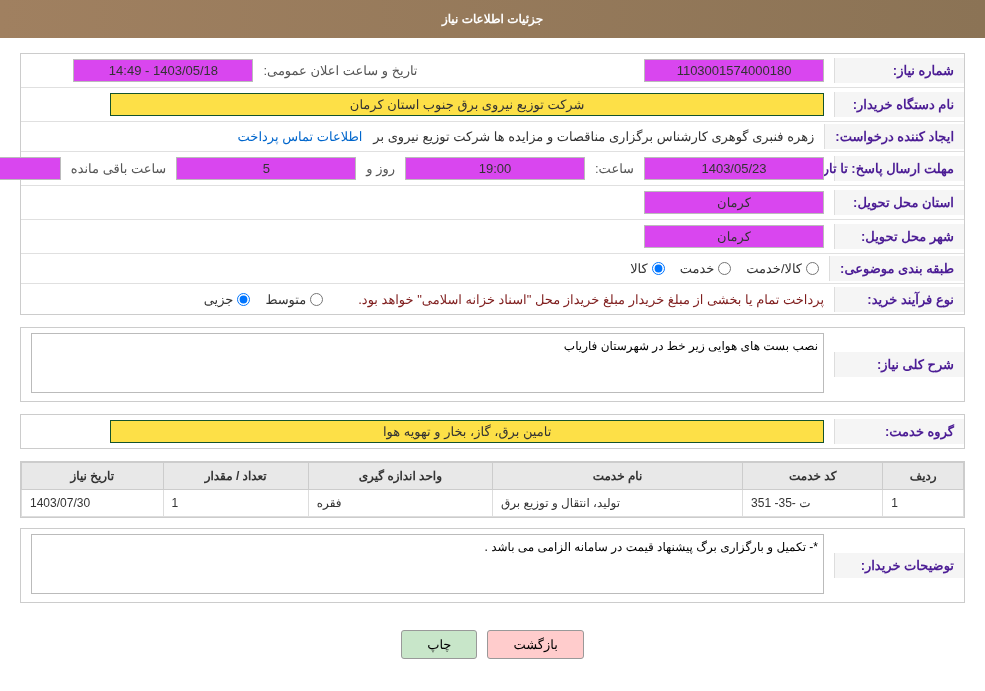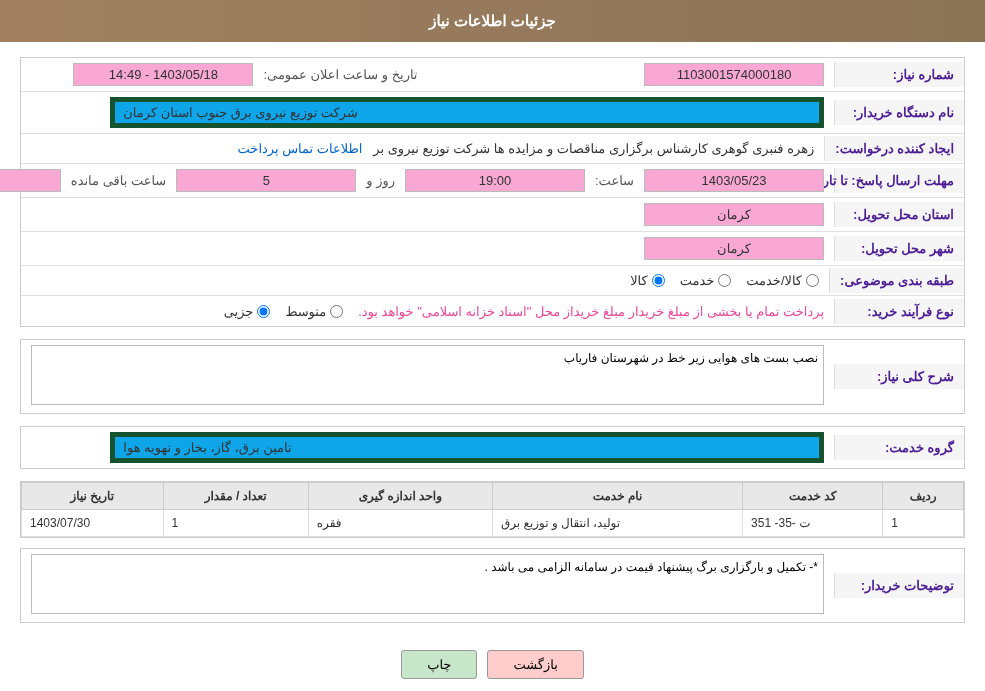--- a/index.html
+++ b/index.html
@@ -21,7 +21,7 @@
       color: #fff;
       text-align: center;
       padding: 12px 20px;
-      font-size: 15px;
+      font-size: 12px;
       font-weight: bold;
     }
     .content-area {

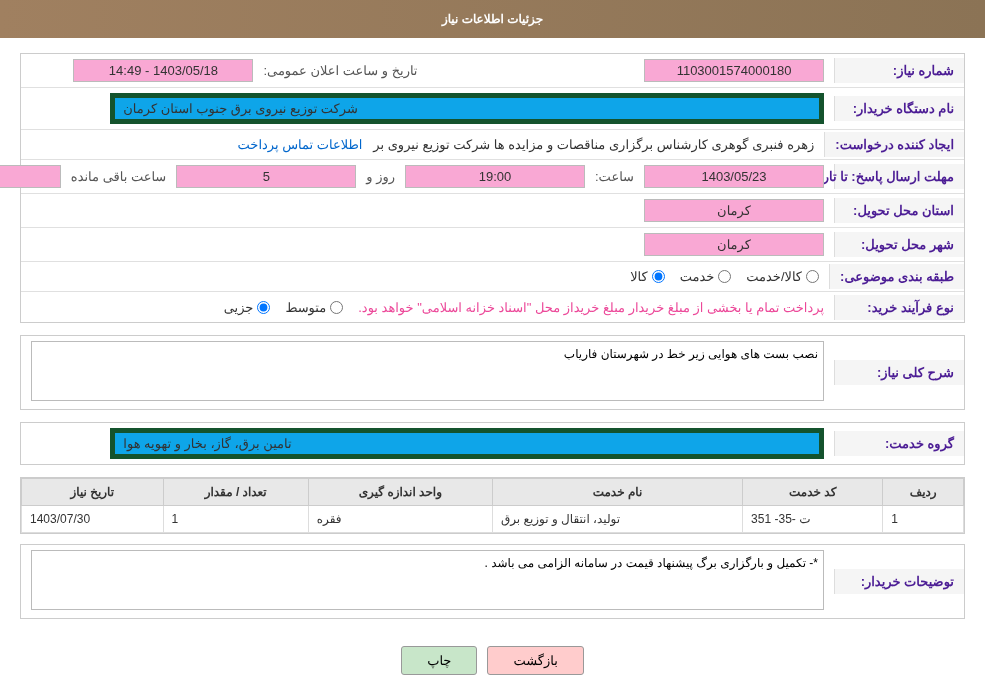--- a/index.html
+++ b/index.html
@@ -57,7 +57,7 @@
     }
     .value-box {
       border: 1px solid #bbb;
-      background: #f9a8d4;
+      background: #d946ef;
       padding: 3px 8px;
       display: inline-block;
       min-width: 180px;

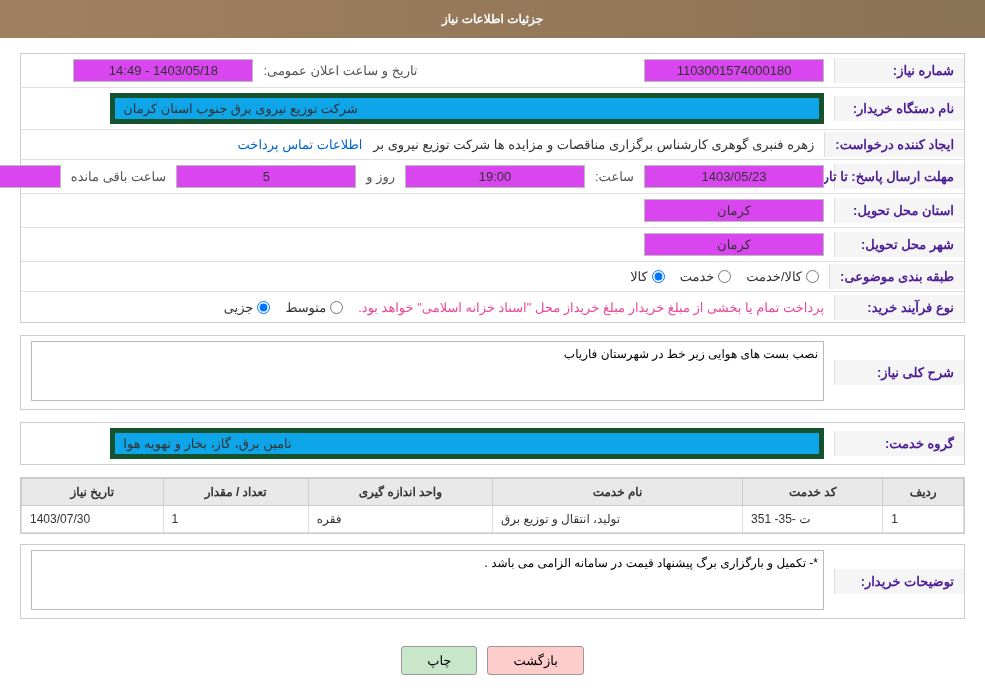--- a/index.html
+++ b/index.html
@@ -64,12 +64,12 @@
       text-align: center;
     }
     .value-box-wide {
-      border: 5px solid #14532d;
-      background: #0ea5e9;
+      border: 1px solid #14532d;
+      background: #fde047;
       padding: 3px 8px;
       display: inline-block;
       width: 90%;
-      text-align: left;
+      text-align: center;
     }
     .row-with-label {
       display: flex;

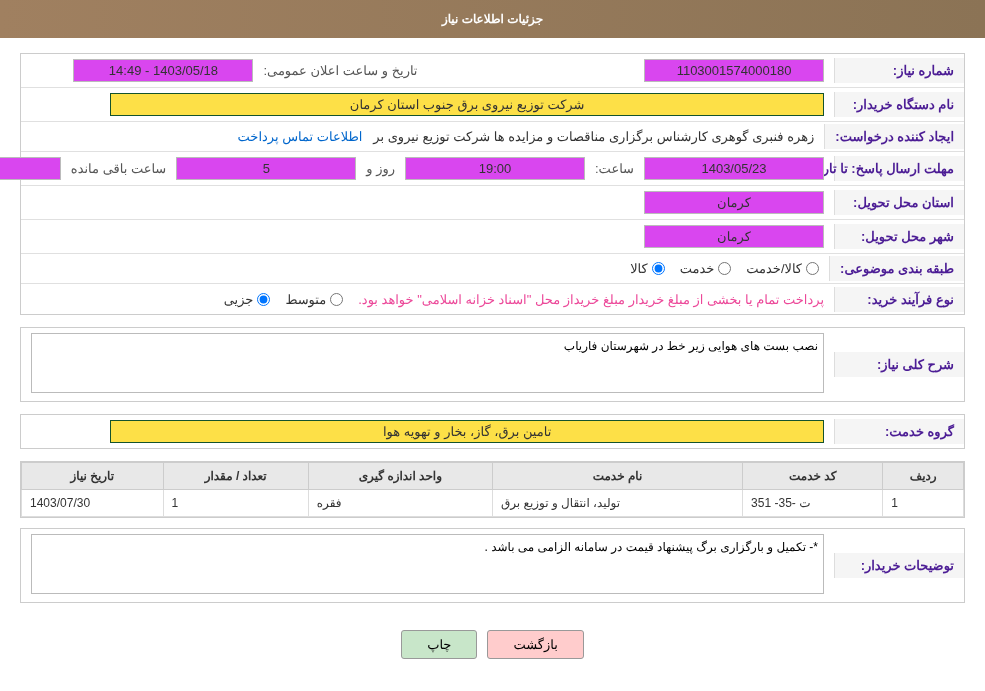--- a/index.html
+++ b/index.html
@@ -268,7 +268,7 @@
         <div class="label-cell">نوع فرآیند خرید:</div>
         <div class="value-cell">
           <div class="radio-group">
-            <span style="color:#ec4899; ">پرداخت تمام یا بخشی از مبلغ خریدار مبلغ خریداز محل "اسناد خزانه اسلامی" خواهد بود.</span>
+            <span style="color:#7f1d1d; margin-left:20px;">پرداخت تمام یا بخشی از مبلغ خریدار مبلغ خریداز محل "اسناد خزانه اسلامی" خواهد بود.</span>
             <div class="radio-item">
               <input type="radio" name="purchase_type" style="">
               <span>متوسط</span>

